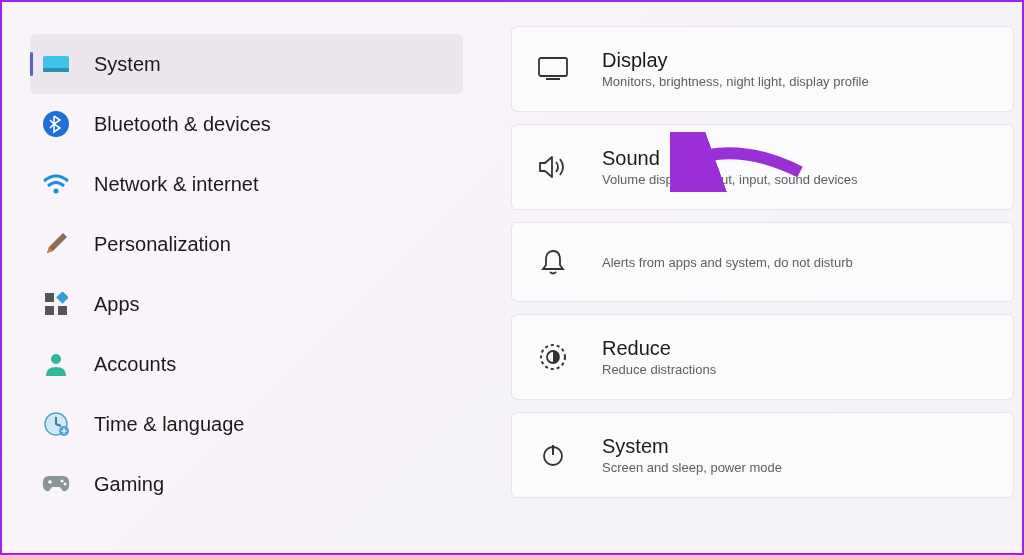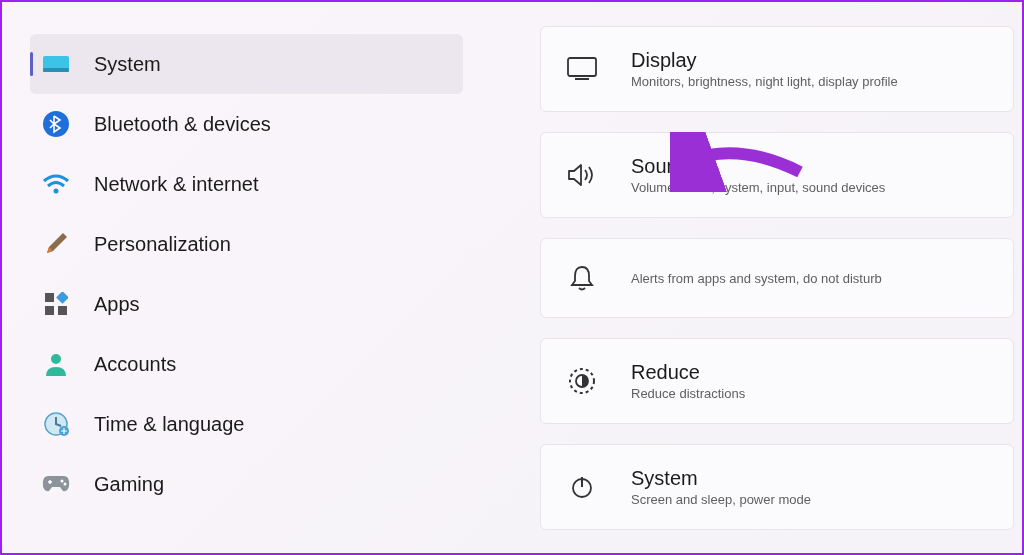--- a/index.html
+++ b/index.html
@@ -15,7 +15,6 @@
   .layout {
     display: flex;
     height: 100%;
-    gap: 29px;
   }
   .sidebar {
     width: 485px;

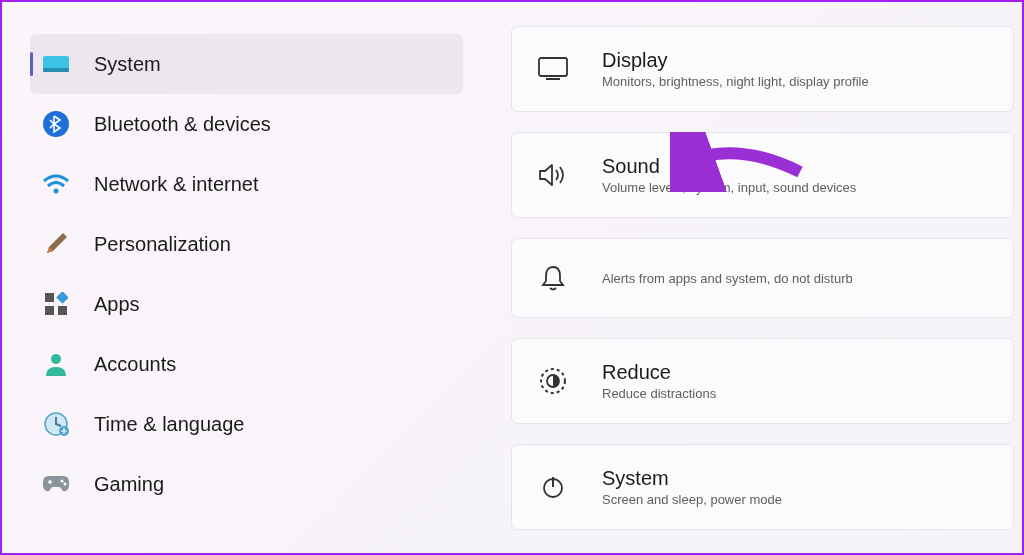--- a/index.html
+++ b/index.html
@@ -66,7 +66,7 @@
     border: 1px solid #e8e4ea;
     border-radius: 6px;
     padding: 22px 24px;
-    margin-bottom: 20px;
+    margin-bottom: 12px;
     display: flex;
     align-items: center;
     cursor: pointer;

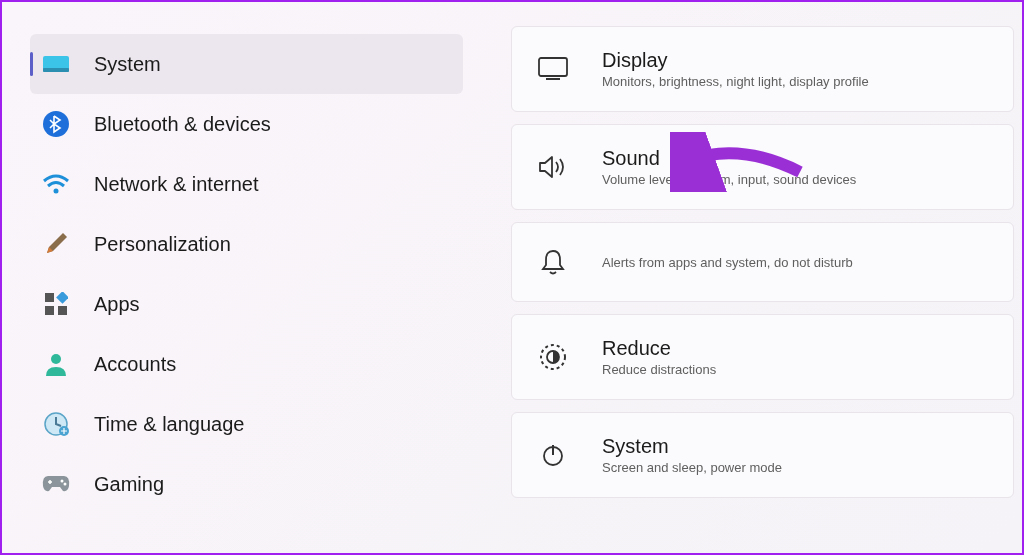--- a/index.html
+++ b/index.html
@@ -221,7 +221,7 @@
       </span>
       <div class="card-body">
         <div class="card-title">Sound</div>
-        <div class="card-sub">Volume levels, system, input, sound devices</div>
+        <div class="card-sub">Volume display, output, input, sound devices</div>
       </div>
     </div>
 

